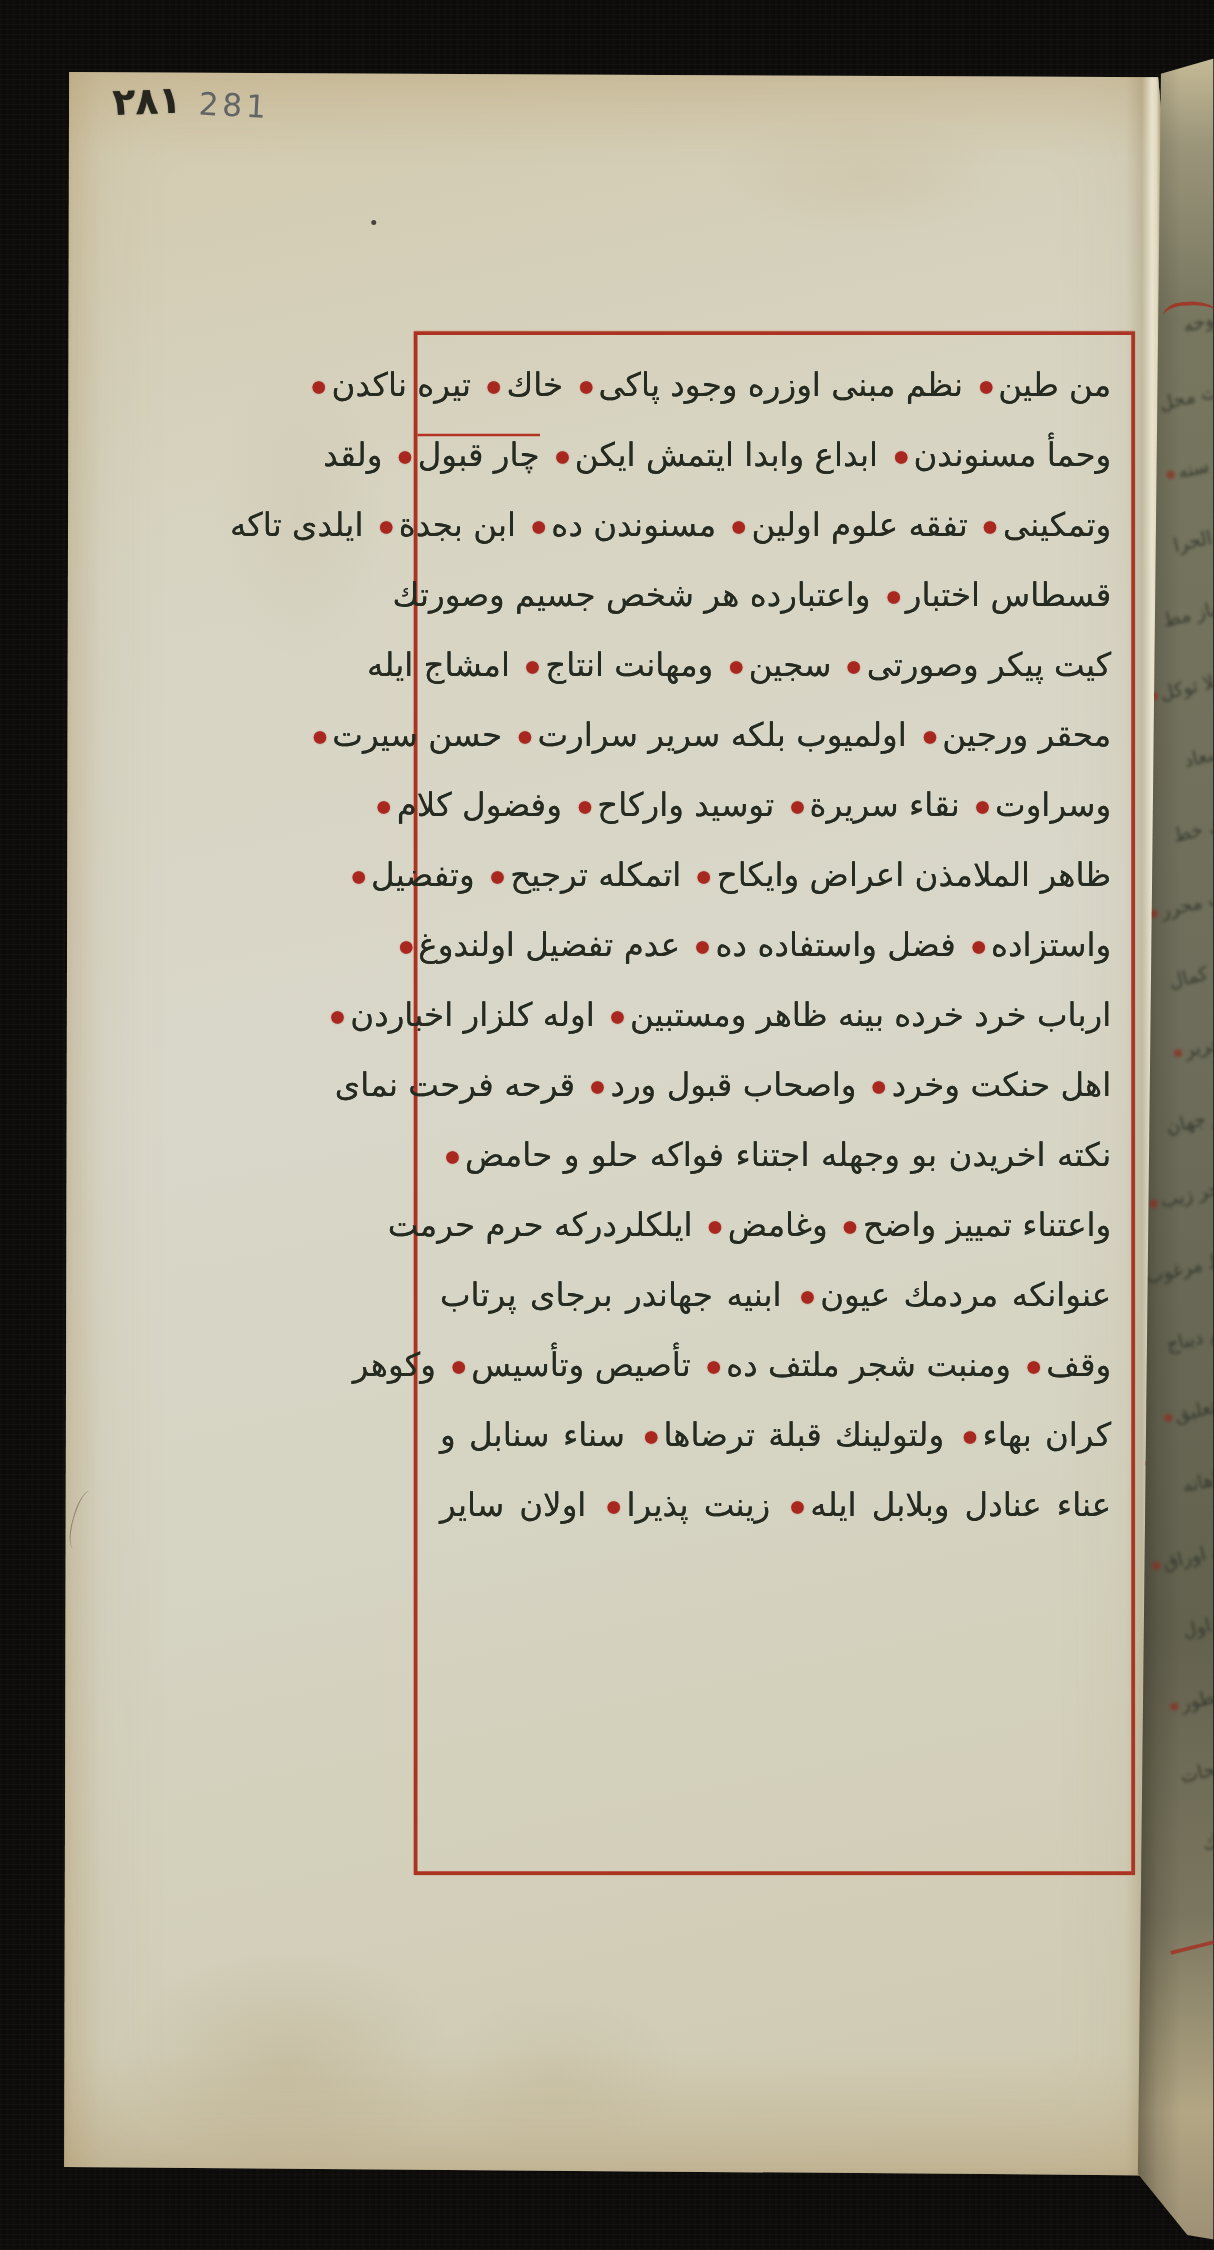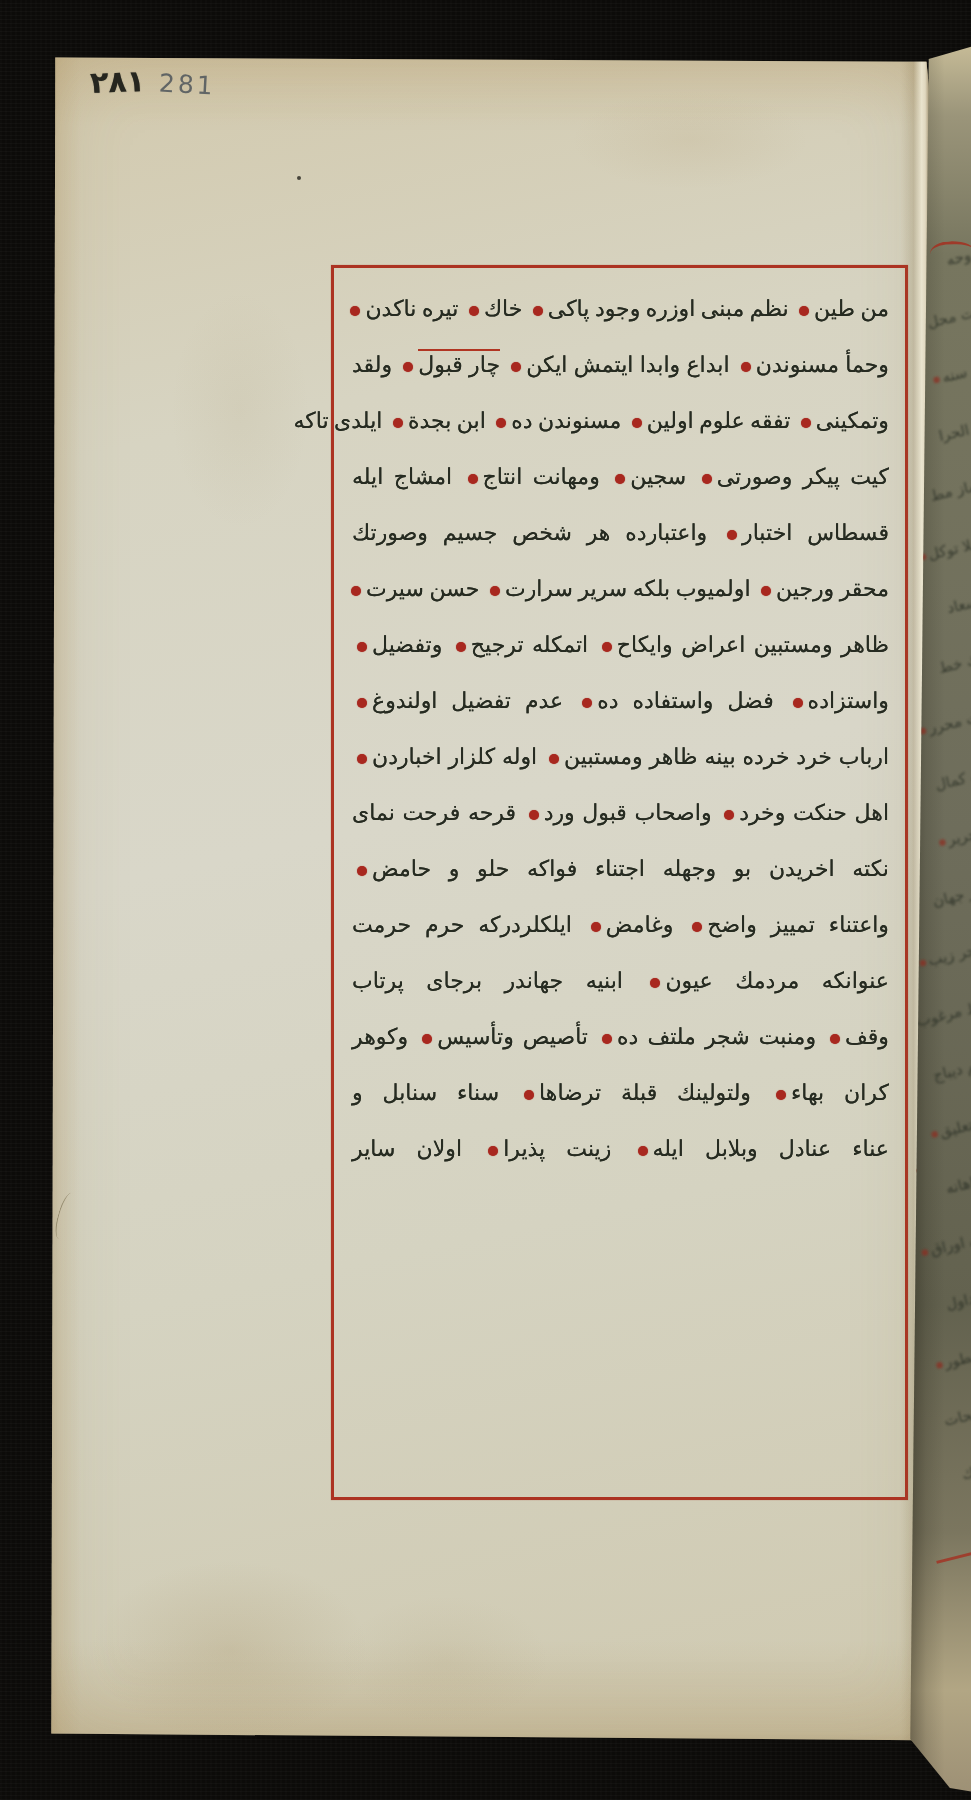--- a/index.html
+++ b/index.html
@@ -56,11 +56,10 @@
     direction:rtl;unicode-bidi:bidi-override; unicode-bidi:plaintext;
     direction:rtl;
     height:56px;line-height:56px;
-    font-size:22px;color:#262b21;
+    font-size:26px;color:#262b21;
     text-align:justify;text-align-last:justify;
     white-space:nowrap;
     text-shadow:0 0 .5px rgba(38,43,33,.9);
-    font-family:Liberation Serif, serif;
   }
   .verse-dot{
     display:inline-block;width:10px;height:10px;border-radius:50%;

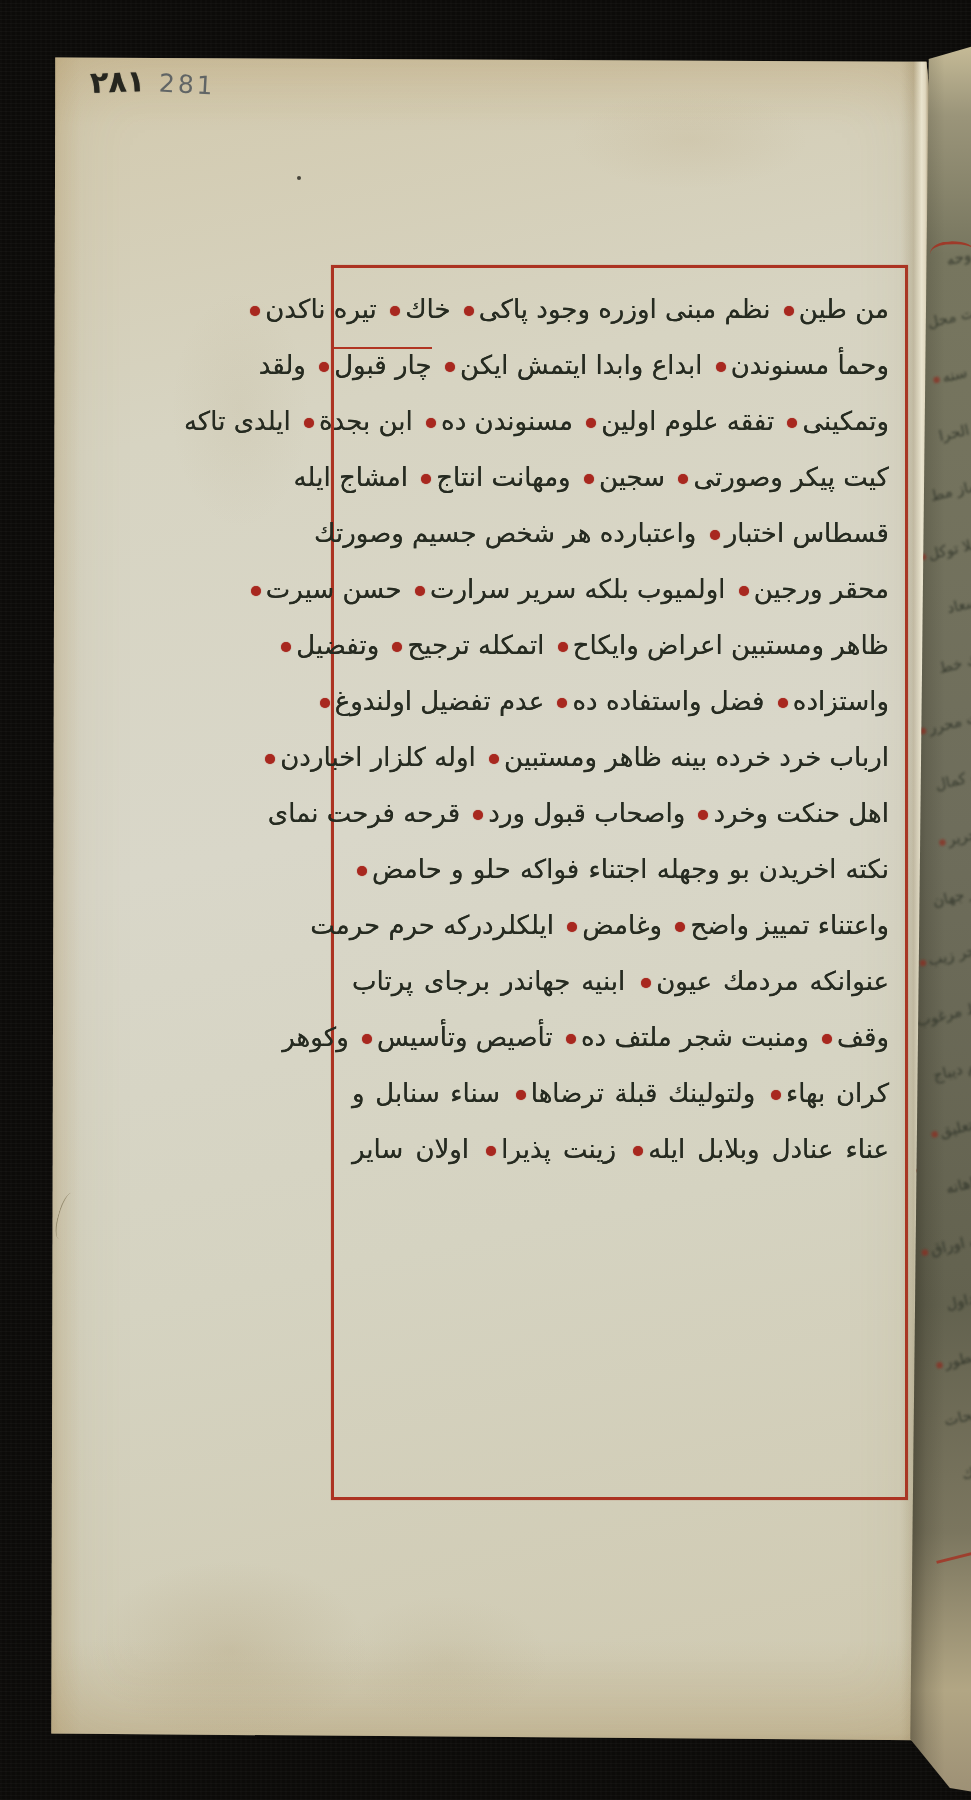--- a/index.html
+++ b/index.html
@@ -137,8 +137,8 @@
       <div class="text-line"><span>من طين</span><span class="verse-dot"></span><span> نظم مبنى اوزره وجود پاكى</span><span class="verse-dot"></span><span> خاك</span><span class="verse-dot"></span><span> تيره ناكدن</span><span class="verse-dot"></span></div>
           <div class="text-line"><span>وحمأ مسنوندن</span><span class="verse-dot"></span><span> ابداع وابدا ايتمش ايكن</span><span class="verse-dot"></span><span> </span><span class="overline">چار قبول</span><span class="verse-dot"></span><span> ولقد</span></div>
           <div class="text-line"><span>وتمكينى</span><span class="verse-dot"></span><span> تفقه علوم اولين</span><span class="verse-dot"></span><span> مسنوندن ده</span><span class="verse-dot"></span><span> ابن بجدة</span><span class="verse-dot"></span><span> ايلدى تاكه</span></div>
+          <div class="text-line"><span>قسطاس اختبار</span><span class="verse-dot"></span><span> واعتبارده هر شخص جسيم وصورتك</span></div>
           <div class="text-line"><span>كيت پيكر وصورتى</span><span class="verse-dot"></span><span> سجين</span><span class="verse-dot"></span><span> ومهانت انتاج</span><span class="verse-dot"></span><span> امشاج ايله</span></div>
-          <div class="text-line"><span>قسطاس اختبار</span><span class="verse-dot"></span><span> واعتبارده هر شخص جسيم وصورتك</span></div>
           <div class="text-line"><span>محقر ورجين</span><span class="verse-dot"></span><span> اولميوب بلكه سرير سرارت</span><span class="verse-dot"></span><span> حسن سيرت</span><span class="verse-dot"></span></div>
           <div class="text-line"><span>ظاهر ومستبين اعراض وايكاح</span><span class="verse-dot"></span><span> اتمكله ترجيح</span><span class="verse-dot"></span><span> وتفضيل</span><span class="verse-dot"></span></div>
           <div class="text-line"><span>واستزاده</span><span class="verse-dot"></span><span> فضل واستفاده ده</span><span class="verse-dot"></span><span> عدم تفضيل اولندوغ</span><span class="verse-dot"></span></div>

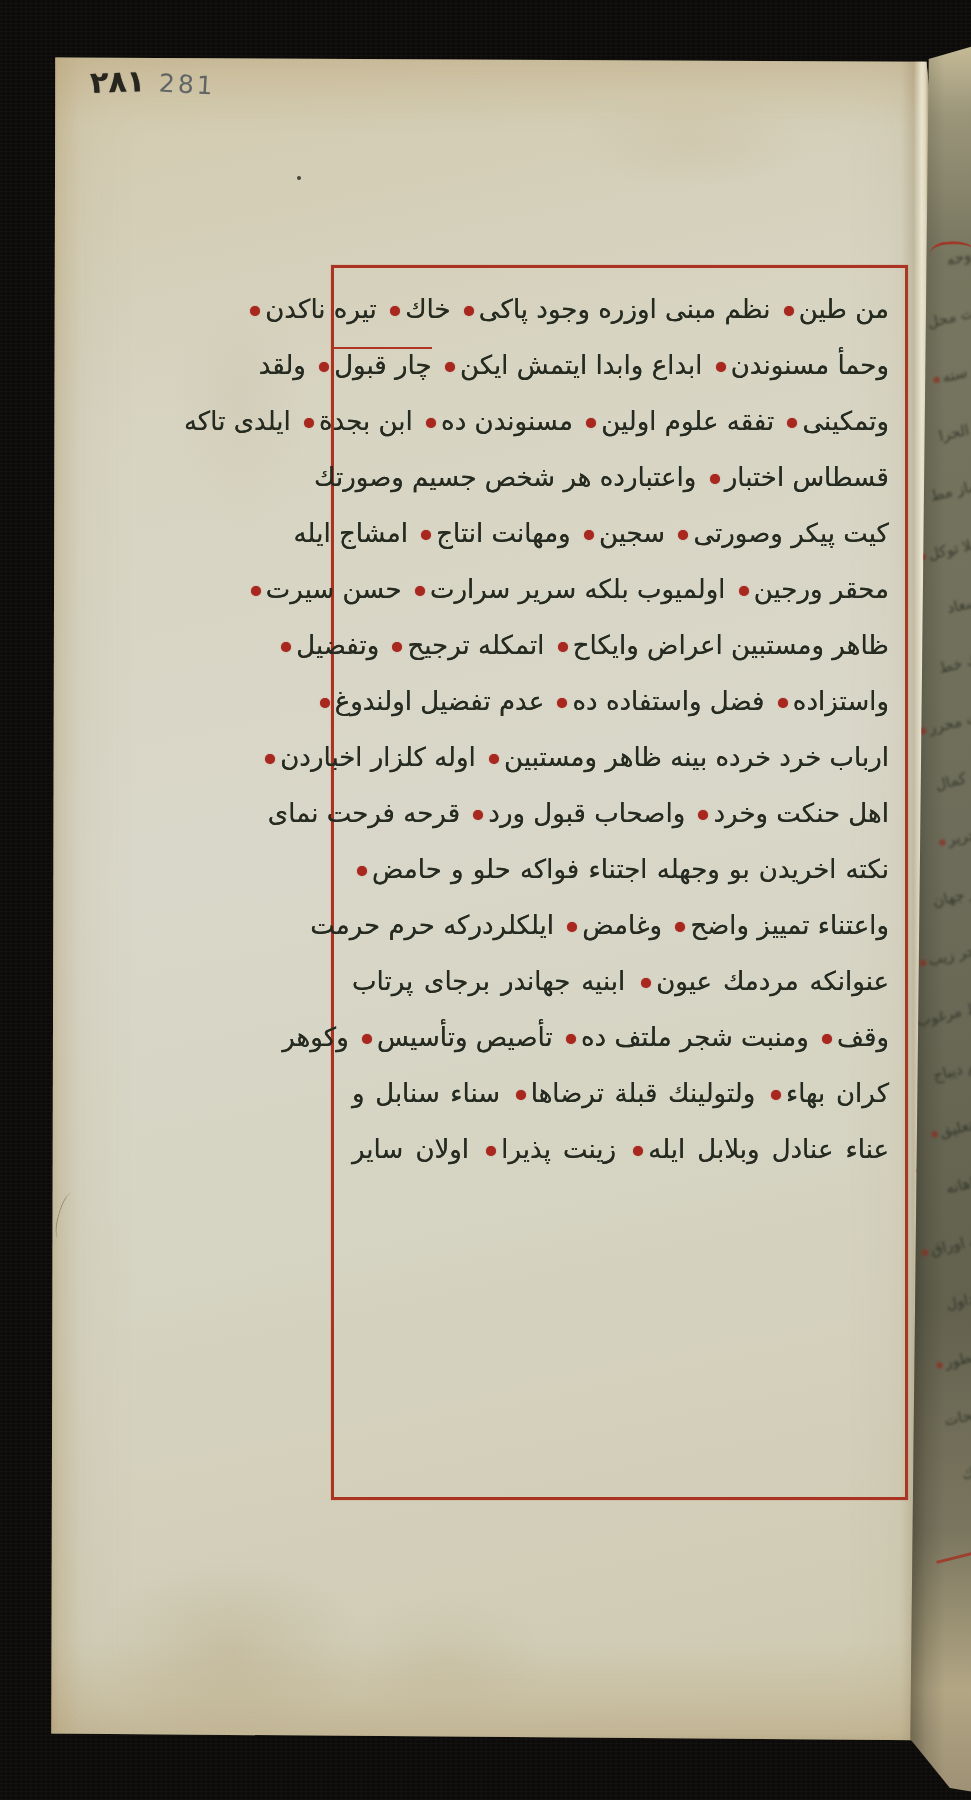--- a/index.html
+++ b/index.html
@@ -140,6 +140,7 @@
           <div class="text-line"><span>قسطاس اختبار</span><span class="verse-dot"></span><span> واعتبارده هر شخص جسيم وصورتك</span></div>
           <div class="text-line"><span>كيت پيكر وصورتى</span><span class="verse-dot"></span><span> سجين</span><span class="verse-dot"></span><span> ومهانت انتاج</span><span class="verse-dot"></span><span> امشاج ايله</span></div>
           <div class="text-line"><span>محقر ورجين</span><span class="verse-dot"></span><span> اولميوب بلكه سرير سرارت</span><span class="verse-dot"></span><span> حسن سيرت</span><span class="verse-dot"></span></div>
+          <div class="text-line"><span>وسراوت</span><span class="verse-dot"></span><span> نقاء سريرة</span><span class="verse-dot"></span><span> توسيد واركاح</span><span class="verse-dot"></span><span> وفضول كلام</span><span class="verse-dot"></span></div>
           <div class="text-line"><span>ظاهر ومستبين اعراض وايكاح</span><span class="verse-dot"></span><span> اتمكله ترجيح</span><span class="verse-dot"></span><span> وتفضيل</span><span class="verse-dot"></span></div>
           <div class="text-line"><span>واستزاده</span><span class="verse-dot"></span><span> فضل واستفاده ده</span><span class="verse-dot"></span><span> عدم تفضيل اولندوغ</span><span class="verse-dot"></span></div>
           <div class="text-line"><span>ارباب خرد خرده بينه ظاهر ومستبين</span><span class="verse-dot"></span><span> اوله كلزار اخباردن</span><span class="verse-dot"></span></div>

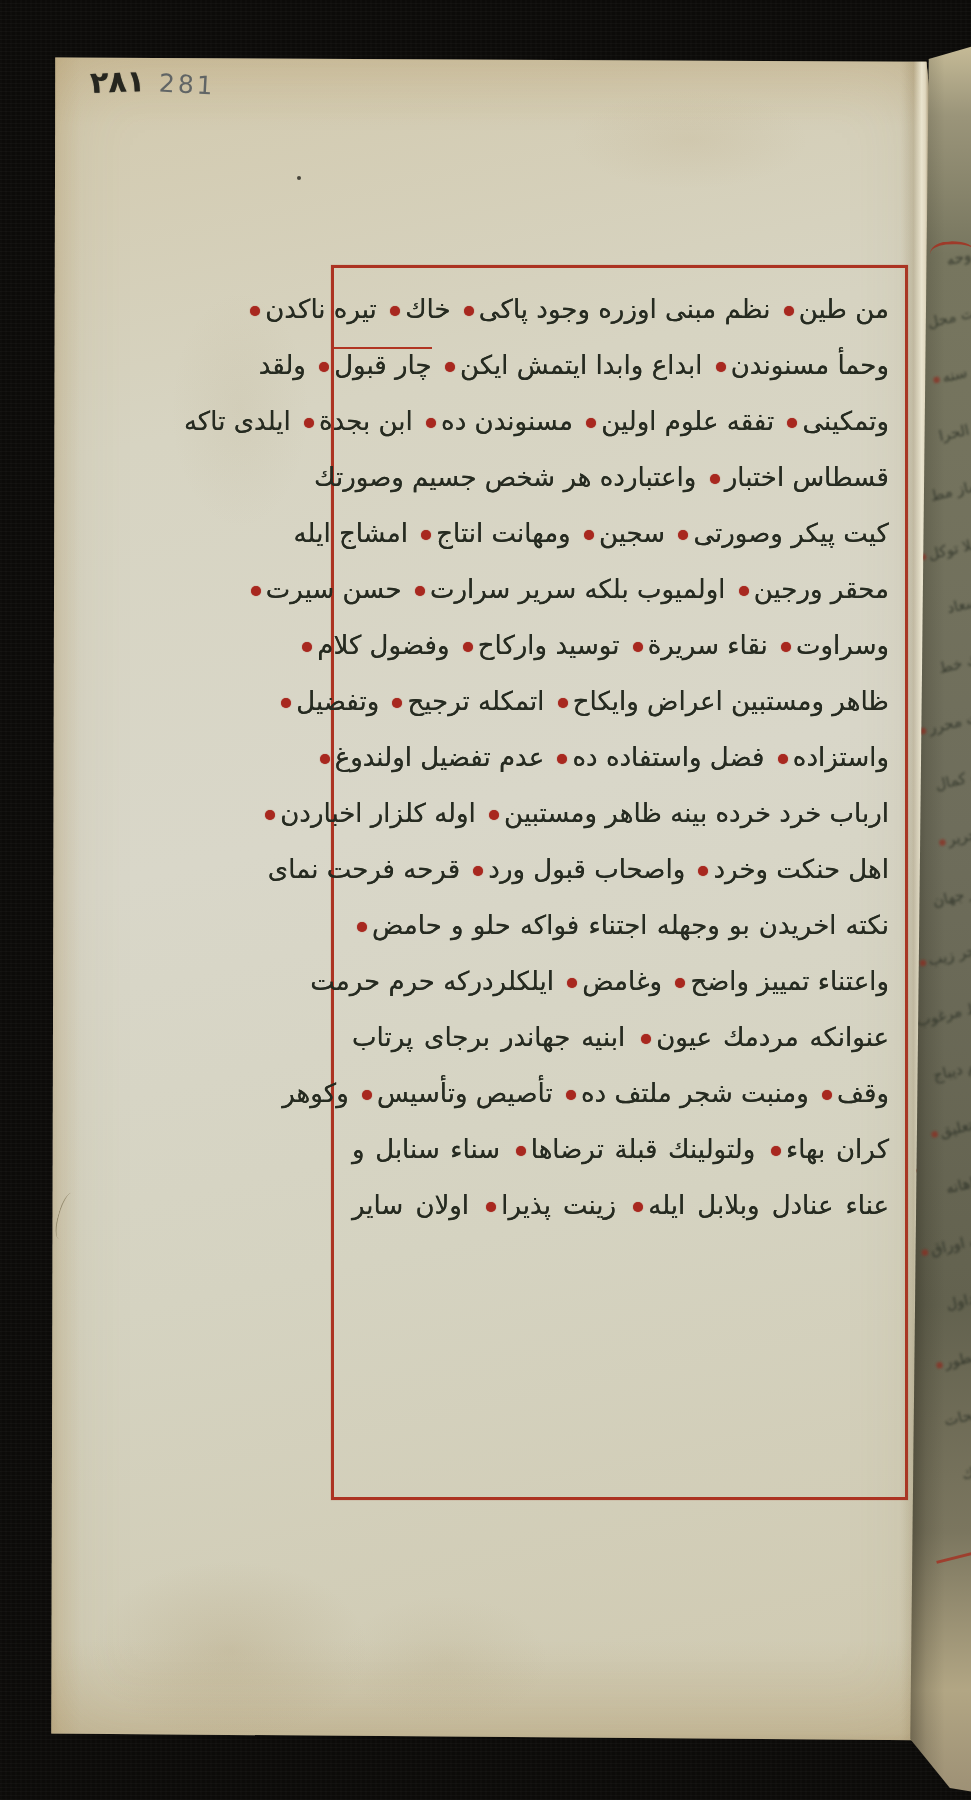--- a/index.html
+++ b/index.html
@@ -141,7 +141,7 @@
           <div class="text-line"><span>كيت پيكر وصورتى</span><span class="verse-dot"></span><span> سجين</span><span class="verse-dot"></span><span> ومهانت انتاج</span><span class="verse-dot"></span><span> امشاج ايله</span></div>
           <div class="text-line"><span>محقر ورجين</span><span class="verse-dot"></span><span> اولميوب بلكه سرير سرارت</span><span class="verse-dot"></span><span> حسن سيرت</span><span class="verse-dot"></span></div>
           <div class="text-line"><span>وسراوت</span><span class="verse-dot"></span><span> نقاء سريرة</span><span class="verse-dot"></span><span> توسيد واركاح</span><span class="verse-dot"></span><span> وفضول كلام</span><span class="verse-dot"></span></div>
-          <div class="text-line"><span>ظاهر ومستبين اعراض وايكاح</span><span class="verse-dot"></span><span> اتمكله ترجيح</span><span class="verse-dot"></span><span> وتفضيل</span><span class="verse-dot"></span></div>
+          <div class="text-line"><span>ظاهر الملامذن اعراض وايكاح</span><span class="verse-dot"></span><span> اتمكله ترجيح</span><span class="verse-dot"></span><span> وتفضيل</span><span class="verse-dot"></span></div>
           <div class="text-line"><span>واستزاده</span><span class="verse-dot"></span><span> فضل واستفاده ده</span><span class="verse-dot"></span><span> عدم تفضيل اولندوغ</span><span class="verse-dot"></span></div>
           <div class="text-line"><span>ارباب خرد خرده بينه ظاهر ومستبين</span><span class="verse-dot"></span><span> اوله كلزار اخباردن</span><span class="verse-dot"></span></div>
           <div class="text-line"><span>اهل حنكت وخرد</span><span class="verse-dot"></span><span> واصحاب قبول ورد</span><span class="verse-dot"></span><span> قرحه فرحت نماى</span></div>

